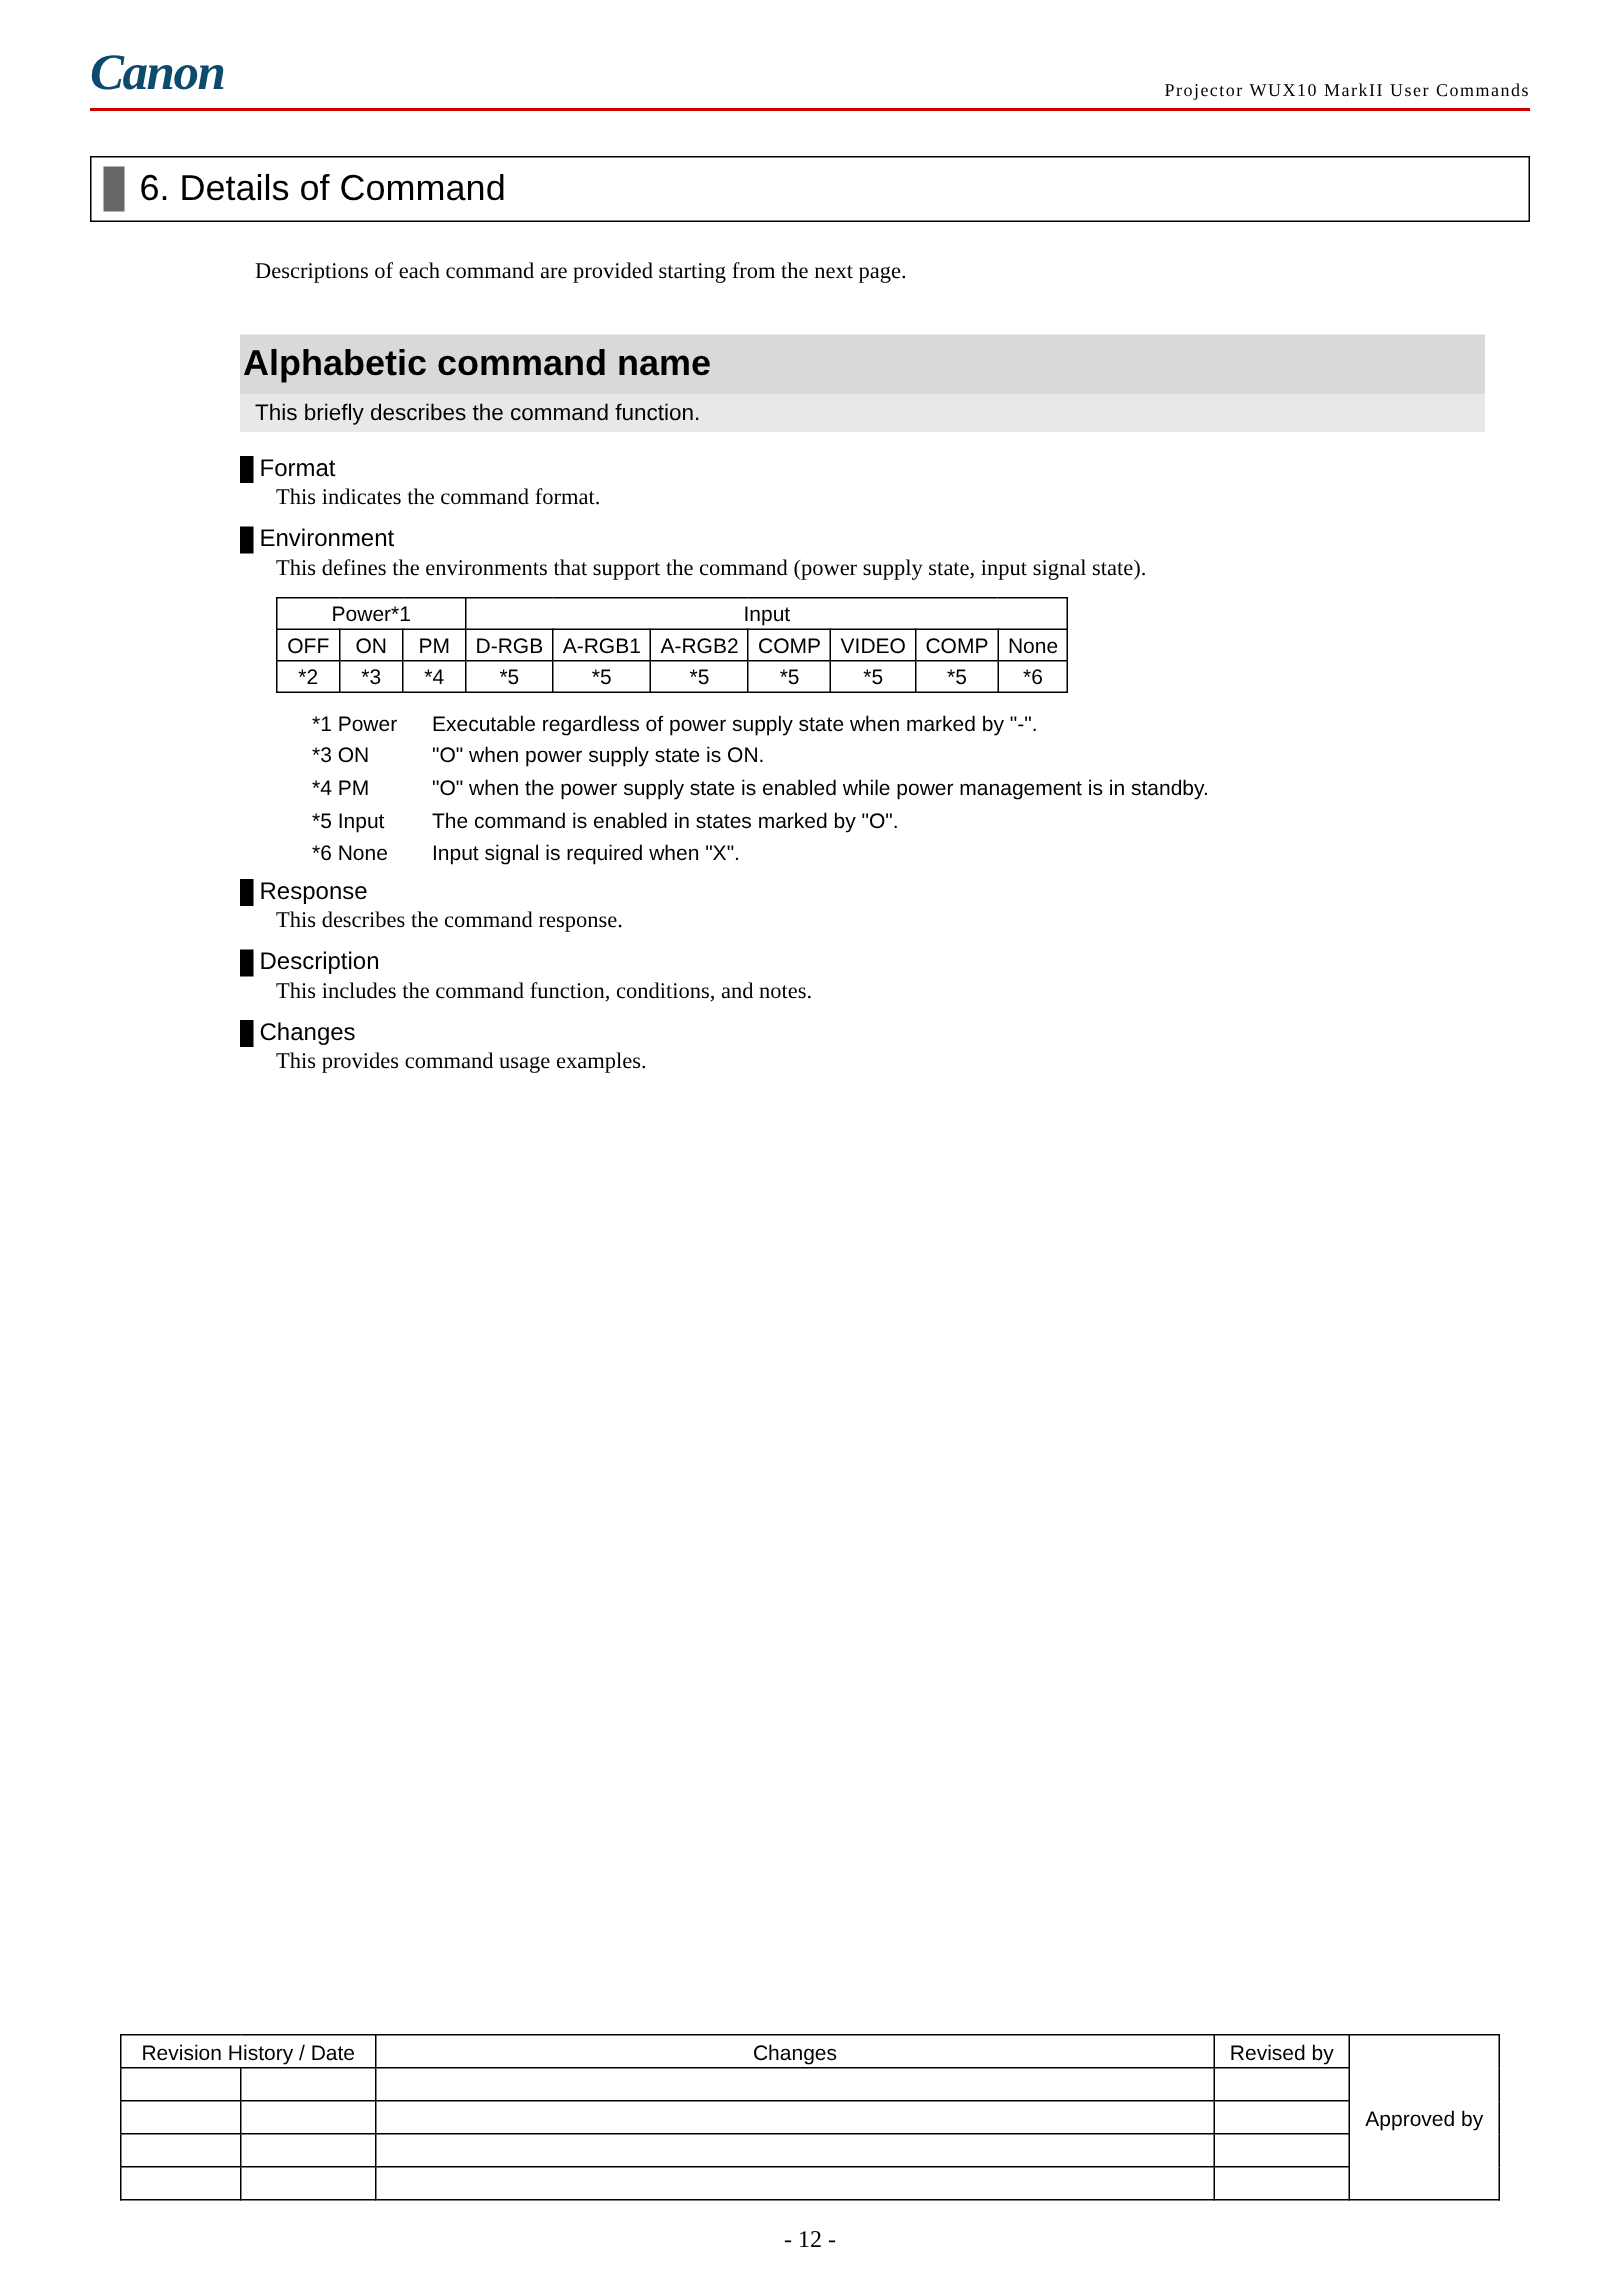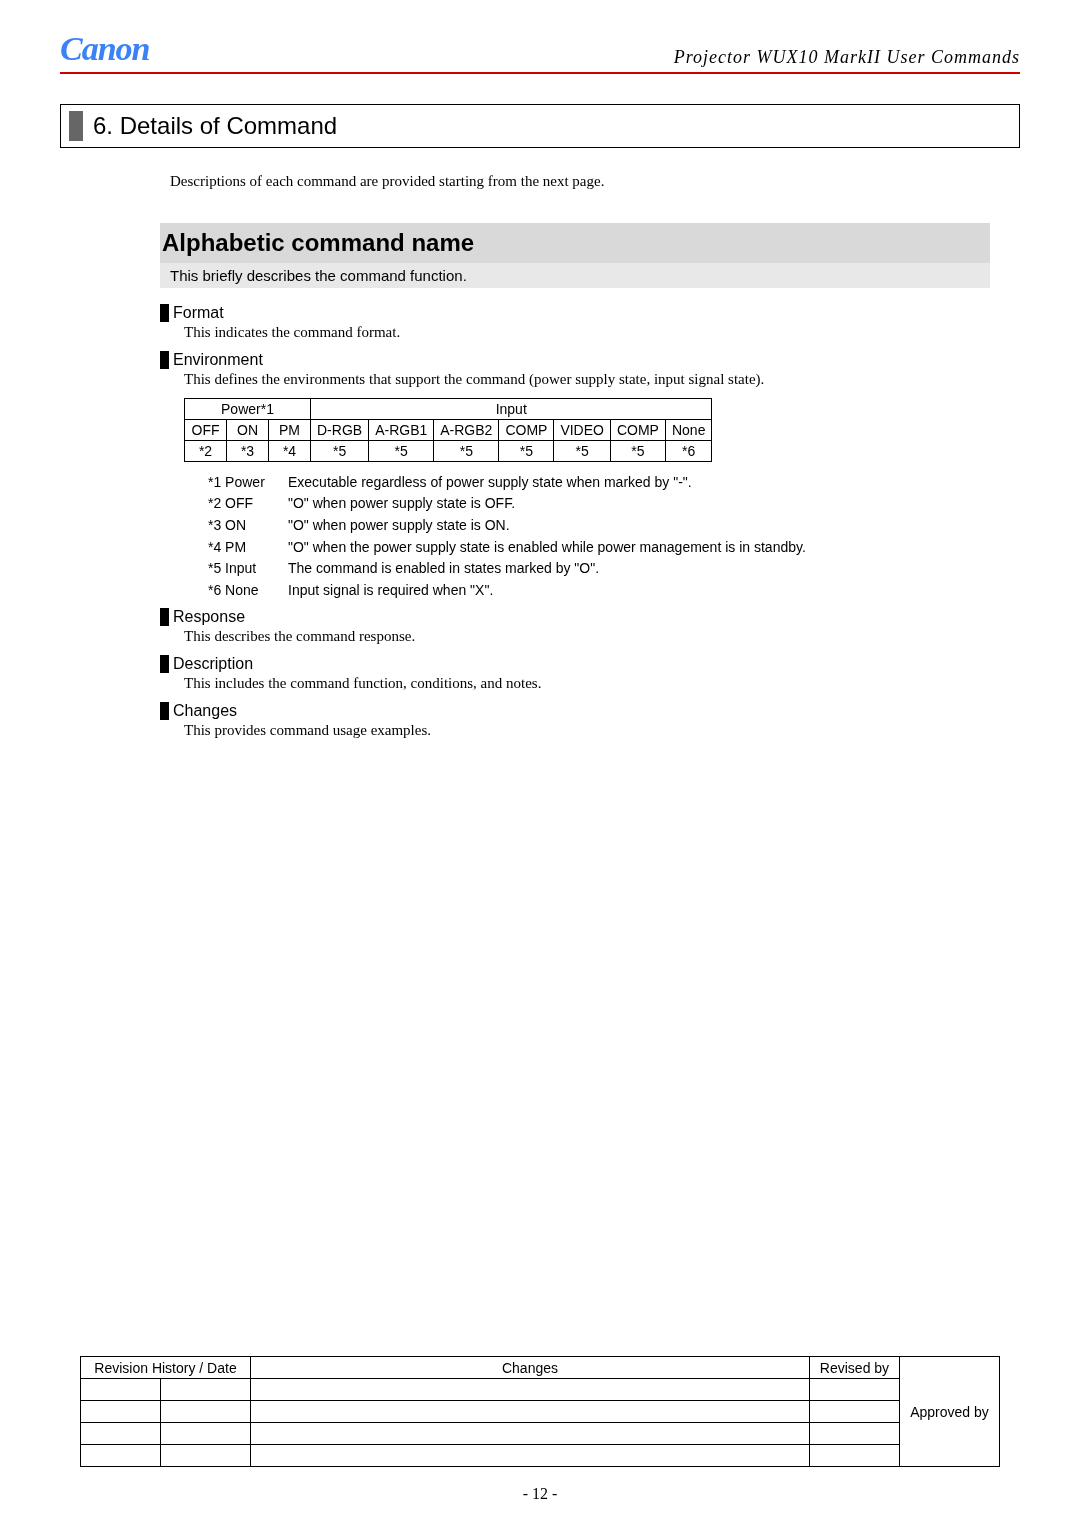--- a/index.html
+++ b/index.html
@@ -25,7 +25,7 @@
     font-family: Georgia, 'Times New Roman', serif;
     font-weight: bold;
     font-style: italic;
-    color: #3b82f6;
+    color: #0c4a6e;
     font-size: 34px;
     letter-spacing: -1px;
     text-align: right;

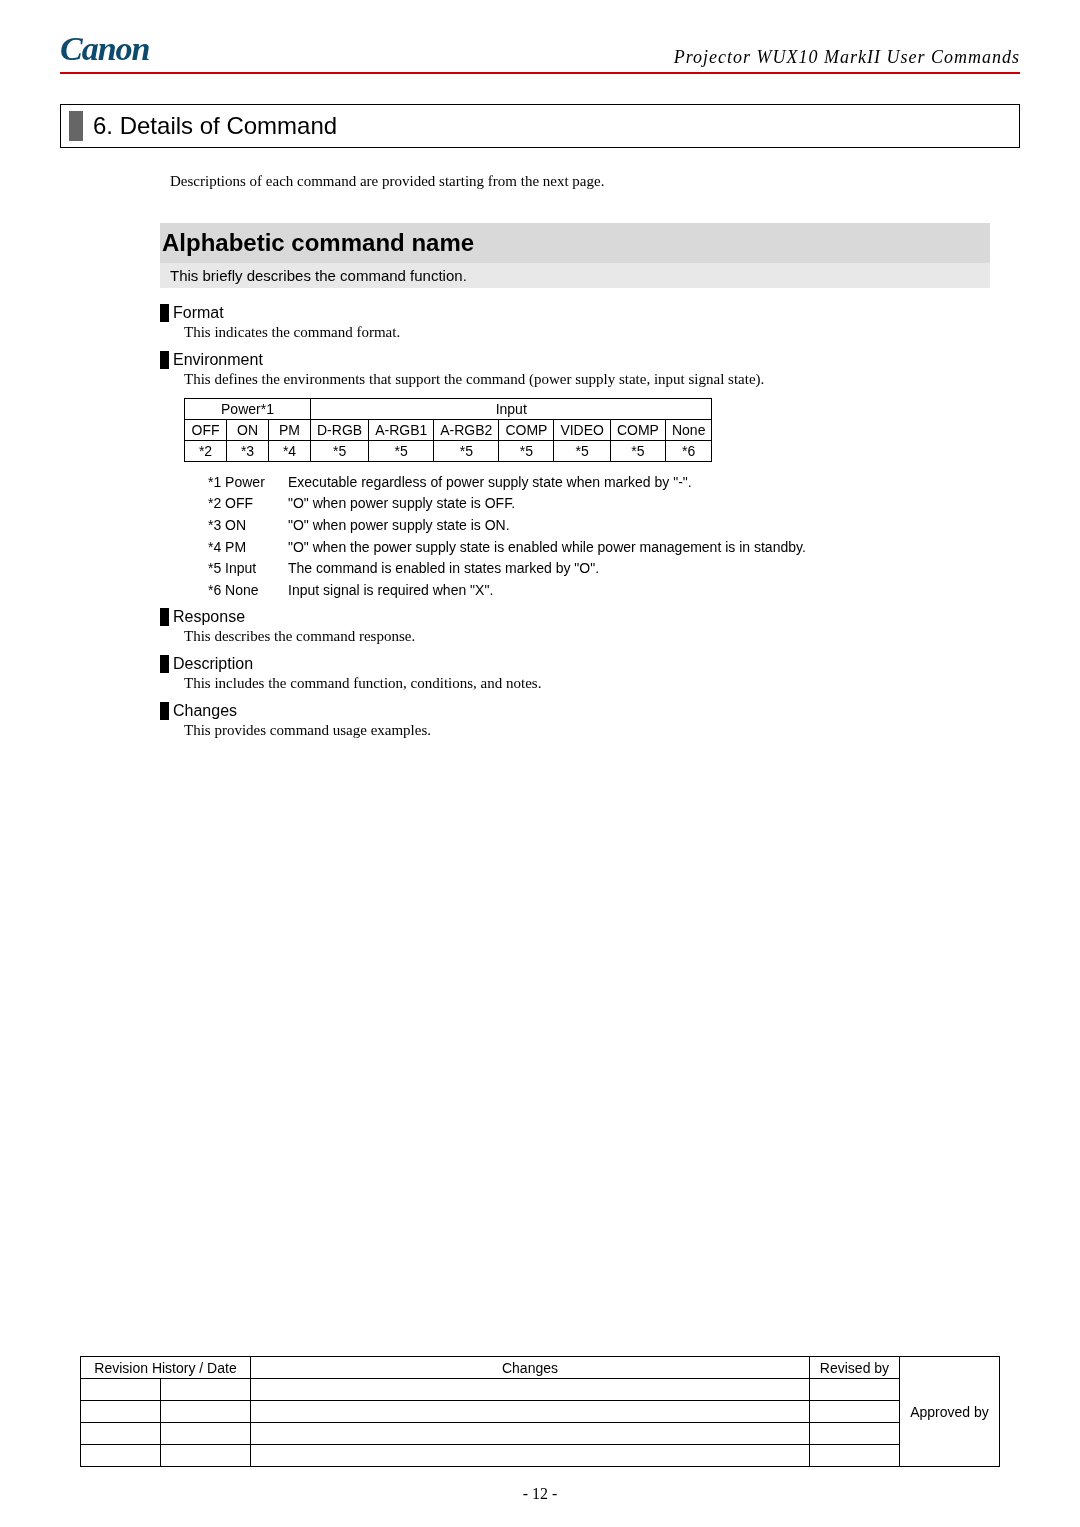--- a/index.html
+++ b/index.html
@@ -32,9 +32,8 @@
   }
   .doc-title {
     font-family: "Century Schoolbook", Georgia, serif;
-    font-size: 18px;
+    font-size: 12px;
     letter-spacing: 1px;
-    font-style: italic;
   }
   .section-box {
     border: 1px solid #000;

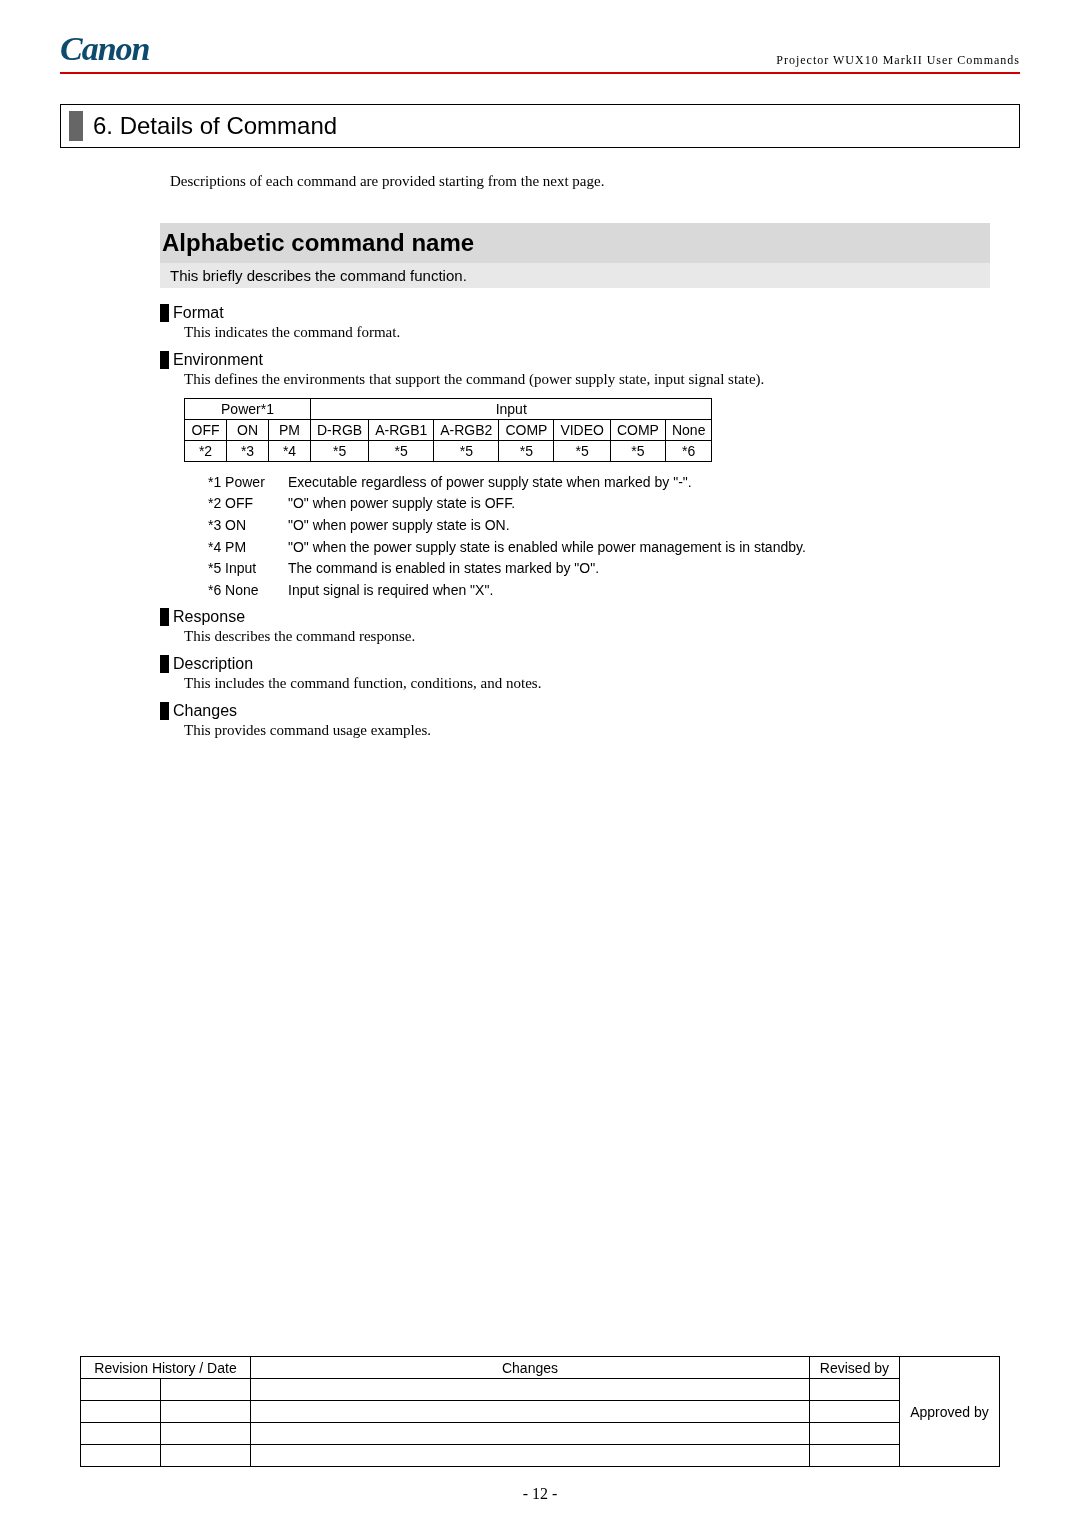--- a/index.html
+++ b/index.html
@@ -231,10 +231,6 @@
     <div>Executable regardless of power supply state when marked by "-".</div>
   </div>
   <div class="notes-row">
-    <div class="notes-key">*2 OFF</div>
-    <div>"O" when power supply state is OFF.</div>
-  </div>
-  <div class="notes-row">
     <div class="notes-key">*3 ON</div>
     <div>"O" when power supply state is ON.</div>
   </div>

